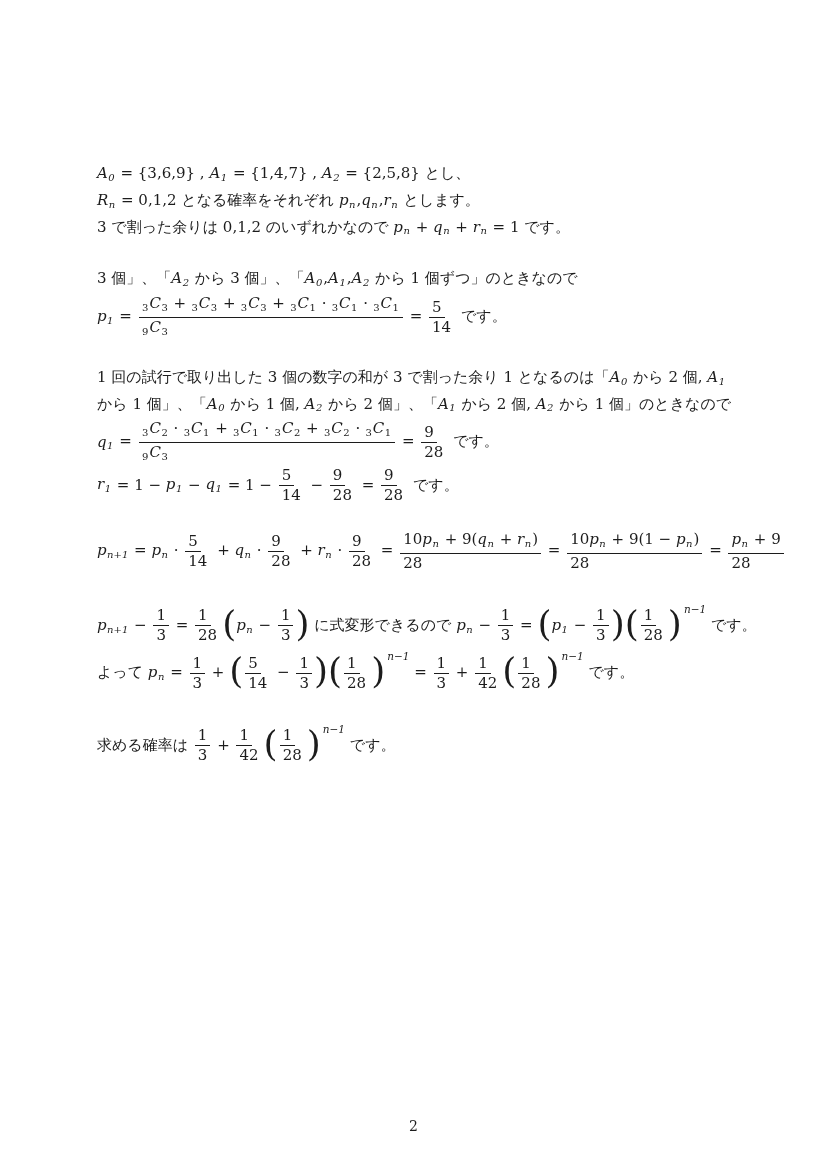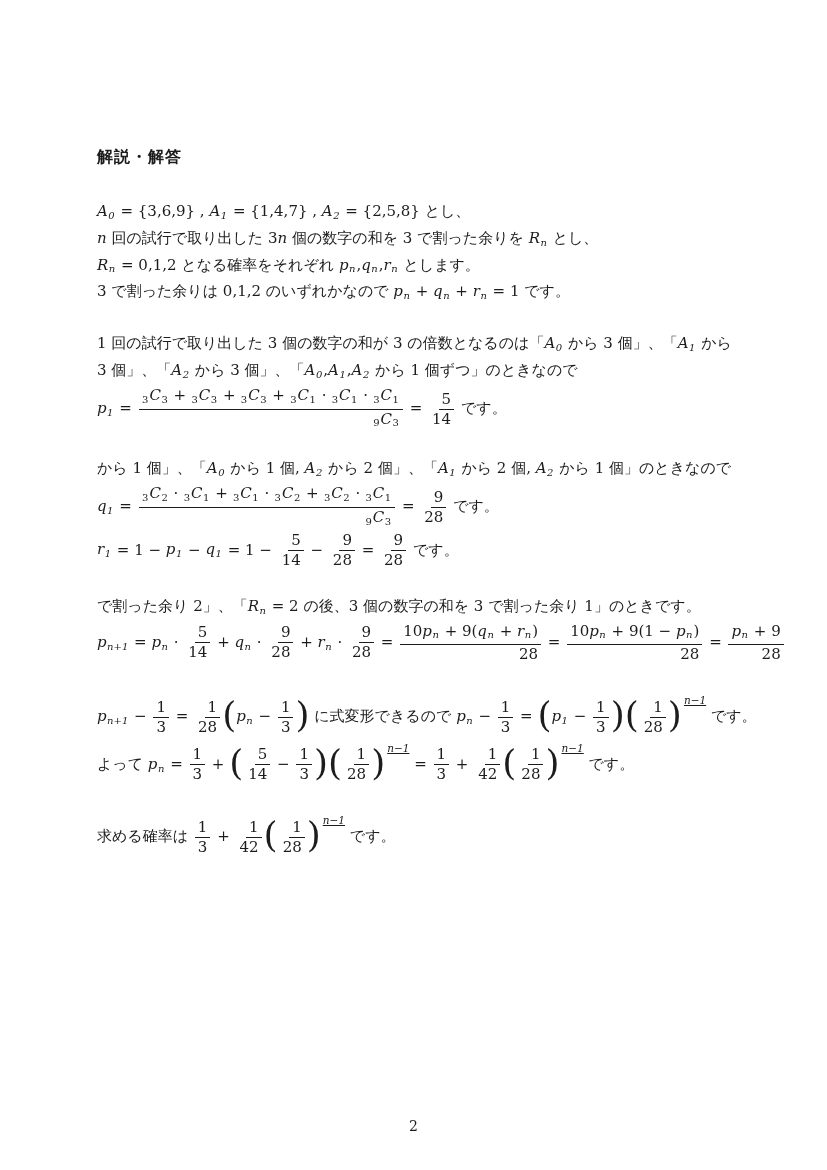--- a/index.html
+++ b/index.html
@@ -87,7 +87,6 @@
 
 <div class="page">
   <div class="content">
-    <div class="heading">解説・解答</div>
 
   <div class="para">
         <div class="line"><span class="mrun"><span class="mvar">A</span><span class="msub">0</span></span><span class="mtxt"> = {3,6,9} , </span><span class="mrun"><span class="mvar">A</span><span class="msub">1</span></span><span class="mtxt"> = {1,4,7} , </span><span class="mrun"><span class="mvar">A</span><span class="msub">2</span></span><span class="mtxt"> = {2,5,8} とし、</span></div>

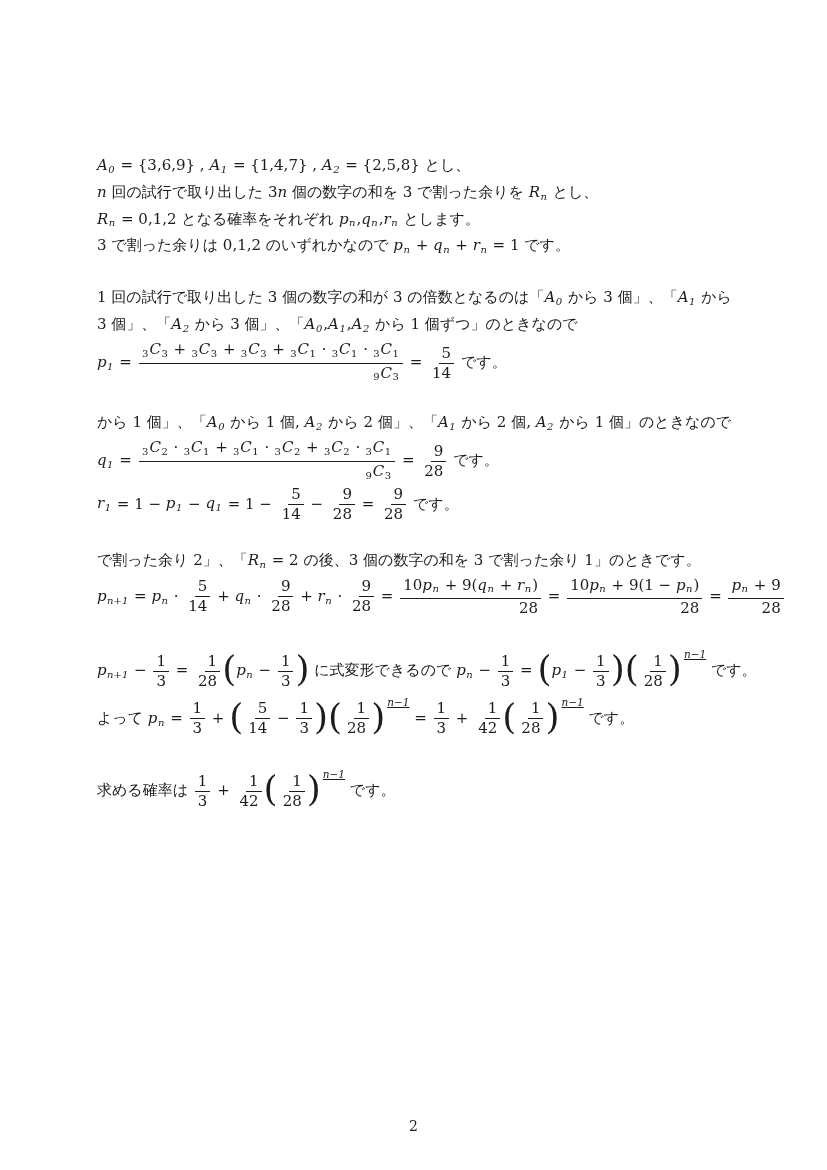--- a/index.html
+++ b/index.html
@@ -24,7 +24,7 @@
     letter-spacing:1px;
     margin:0 0 32px 0;
   }
-  .para { margin:7px 0 25px 0; }
+  .para { margin:15px 0 25px 0; }
   .para:last-child { margin-bottom:0; }
   .line {
     font-size:15px;

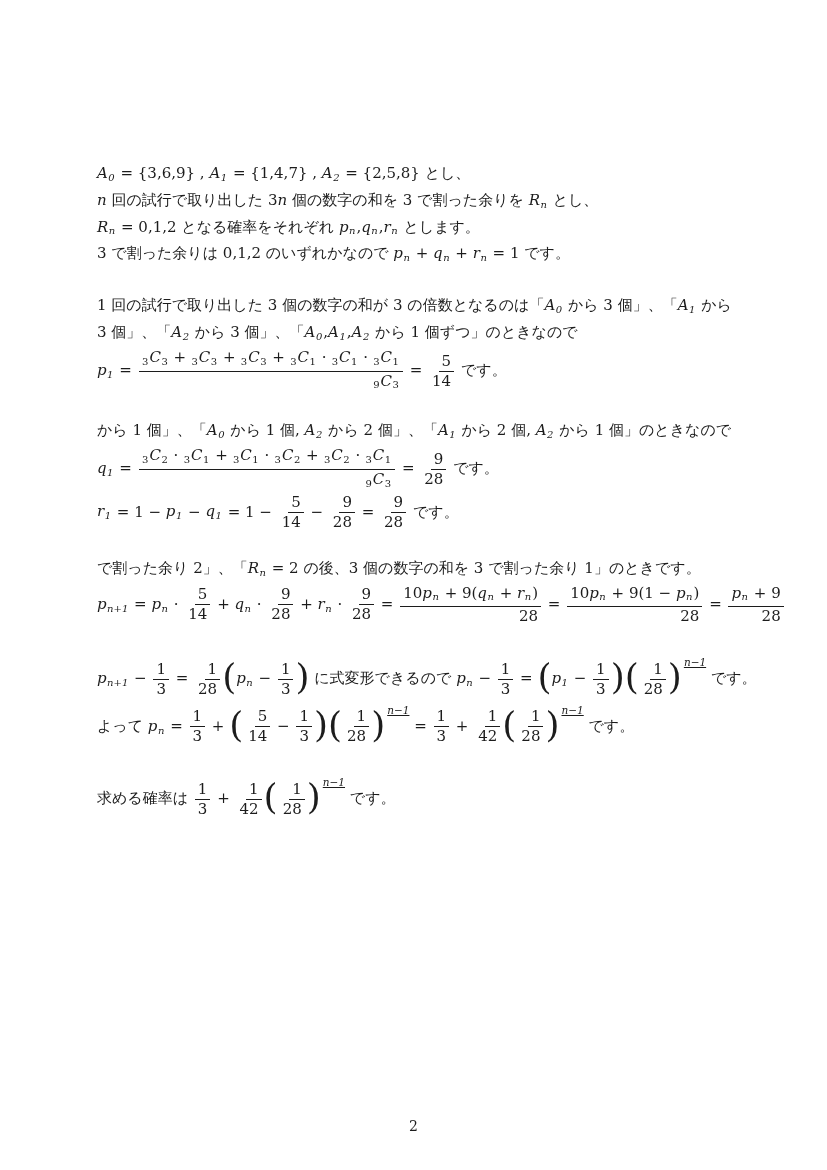--- a/index.html
+++ b/index.html
@@ -90,7 +90,6 @@
 
   <div class="para">
         <div class="line"><span class="mrun"><span class="mvar">A</span><span class="msub">0</span></span><span class="mtxt"> = {3,6,9} , </span><span class="mrun"><span class="mvar">A</span><span class="msub">1</span></span><span class="mtxt"> = {1,4,7} , </span><span class="mrun"><span class="mvar">A</span><span class="msub">2</span></span><span class="mtxt"> = {2,5,8} とし、</span></div>
-        <div class="line"><span class="mrun"><span class="mvar">n</span></span><span class="mtxt"> 回の試行で取り出した 3</span><span class="mrun"><span class="mvar">n</span></span><span class="mtxt"> 個の数字の和を 3 で割った余りを </span><span class="mrun"><span class="mvar">R</span><span class="msub">n</span></span><span class="mtxt"> とし、</span></div>
         <div class="line"><span class="mrun"><span class="mvar">R</span><span class="msub">n</span></span><span class="mtxt"> = 0,1,2 となる確率をそれぞれ </span><span class="mrun"><span class="mvar">p</span><span class="msub">n</span></span><span class="mtxt">,</span><span class="mrun"><span class="mvar">q</span><span class="msub">n</span></span><span class="mtxt">,</span><span class="mrun"><span class="mvar">r</span><span class="msub">n</span></span><span class="mtxt"> とします。</span></div>
         <div class="line"><span class="mtxt">3 で割った余りは 0,1,2 のいずれかなので </span><span class="mrun"><span class="mvar">p</span><span class="msub">n</span></span><span class="mtxt"> + </span><span class="mrun"><span class="mvar">q</span><span class="msub">n</span></span><span class="mtxt"> + </span><span class="mrun"><span class="mvar">r</span><span class="msub">n</span></span><span class="mtxt"> = 1 です。</span></div>
       </div>

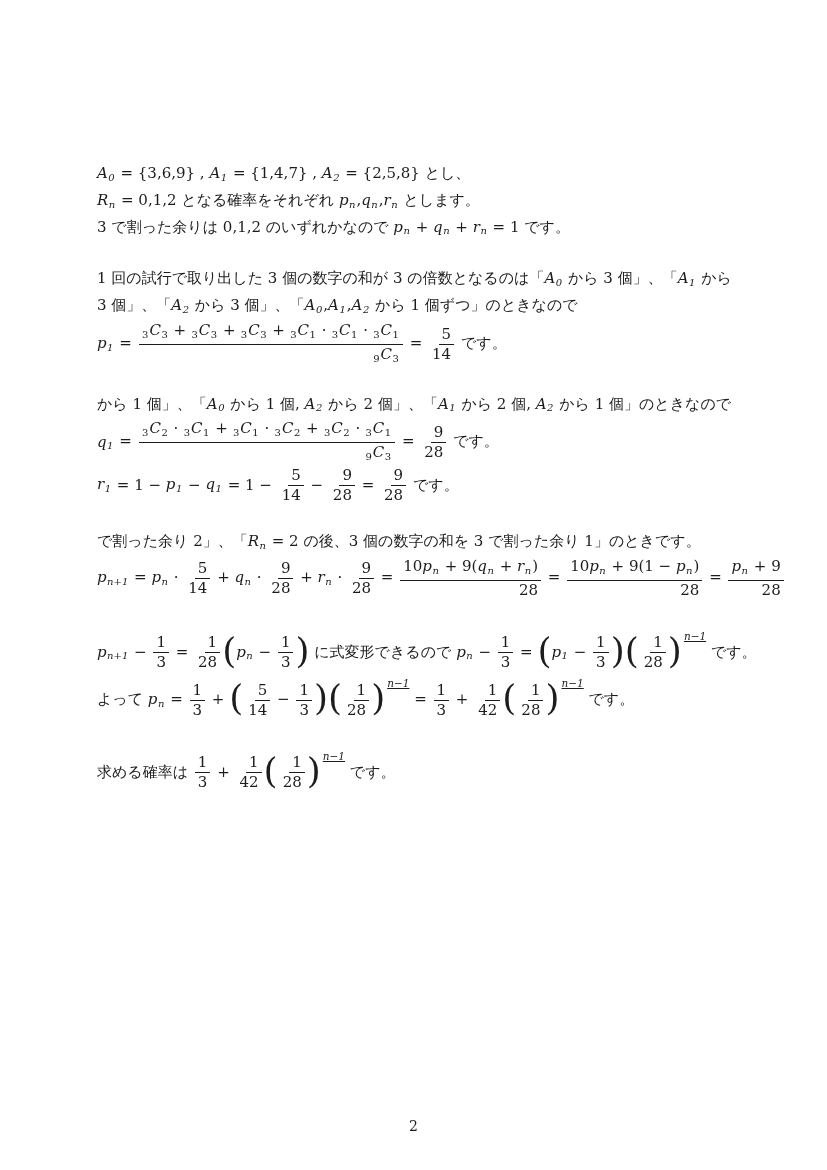--- a/index.html
+++ b/index.html
@@ -94,7 +94,6 @@
         <div class="line"><span class="mtxt">3 で割った余りは 0,1,2 のいずれかなので </span><span class="mrun"><span class="mvar">p</span><span class="msub">n</span></span><span class="mtxt"> + </span><span class="mrun"><span class="mvar">q</span><span class="msub">n</span></span><span class="mtxt"> + </span><span class="mrun"><span class="mvar">r</span><span class="msub">n</span></span><span class="mtxt"> = 1 です。</span></div>
       </div>
       <div class="para">
-        <div class="line"><span class="mtxt">1 回の試行で取り出した 3 個の数字の和が 3 の倍数となるのは「</span><span class="mrun"><span class="mvar">A</span><span class="msub">0</span></span><span class="mtxt"> から 3 個」、「</span><span class="mrun"><span class="mvar">A</span><span class="msub">1</span></span><span class="mtxt"> から</span></div>
         <div class="line"><span class="mtxt">3 個」、「</span><span class="mrun"><span class="mvar">A</span><span class="msub">2</span></span><span class="mtxt"> から 3 個」、「</span><span class="mrun"><span class="mvar">A</span><span class="msub">0</span></span><span class="mtxt">,</span><span class="mrun"><span class="mvar">A</span><span class="msub">1</span></span><span class="mtxt">,</span><span class="mrun"><span class="mvar">A</span><span class="msub">2</span></span><span class="mtxt"> から 1 個ずつ」のときなので</span></div>
         <div class="line"><span class="mrun"><span class="mvar">p</span><span class="msub">1</span></span><span class="mtxt"> = </span><span class="frac"><span class="num"><span class="mrun mcomb"><span class="msub">3</span><span class="mvar">C</span><span class="msub">3</span></span><span class="mtxt"> + </span><span class="mrun mcomb"><span class="msub">3</span><span class="mvar">C</span><span class="msub">3</span></span><span class="mtxt"> + </span><span class="mrun mcomb"><span class="msub">3</span><span class="mvar">C</span><span class="msub">3</span></span><span class="mtxt"> + </span><span class="mrun mcomb"><span class="msub">3</span><span class="mvar">C</span><span class="msub">1</span></span><span class="mtxt"> · </span><span class="mrun mcomb"><span class="msub">3</span><span class="mvar">C</span><span class="msub">1</span></span><span class="mtxt"> · </span><span class="mrun mcomb"><span class="msub">3</span><span class="mvar">C</span><span class="msub">1</span></span></span><span class="den"><span class="mrun mcomb"><span class="msub">9</span><span class="mvar">C</span><span class="msub">3</span></span></span></span><span class="mtxt"> = </span><span class="frac"><span class="num"><span class="mtxt">5</span></span><span class="den"><span class="mtxt">14</span></span></span><span class="mtxt"> です。</span></div>
       </div>

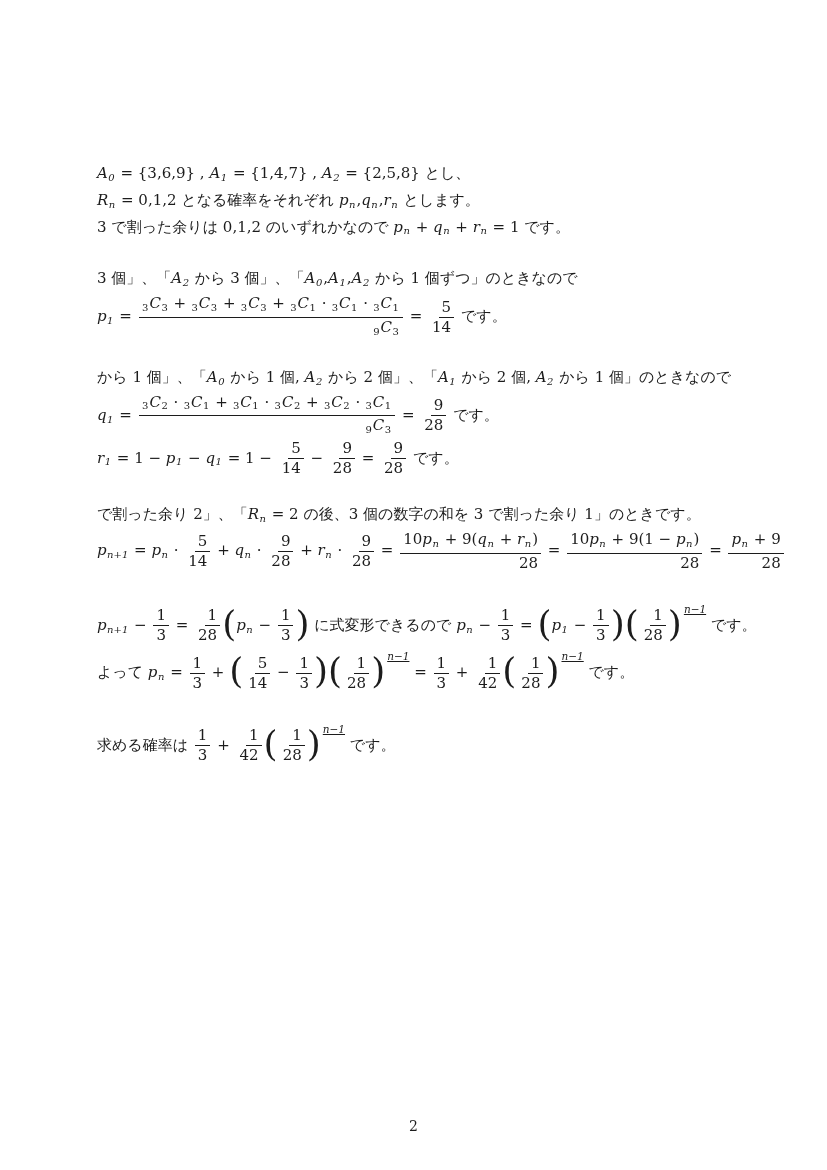--- a/index.html
+++ b/index.html
@@ -46,7 +46,7 @@
   .frac {
     display:inline-flex;
     flex-direction:column;
-    align-items:flex-end;
+    align-items:flex-start;
     vertical-align:middle;
     margin:0 2px;
     text-align:center;

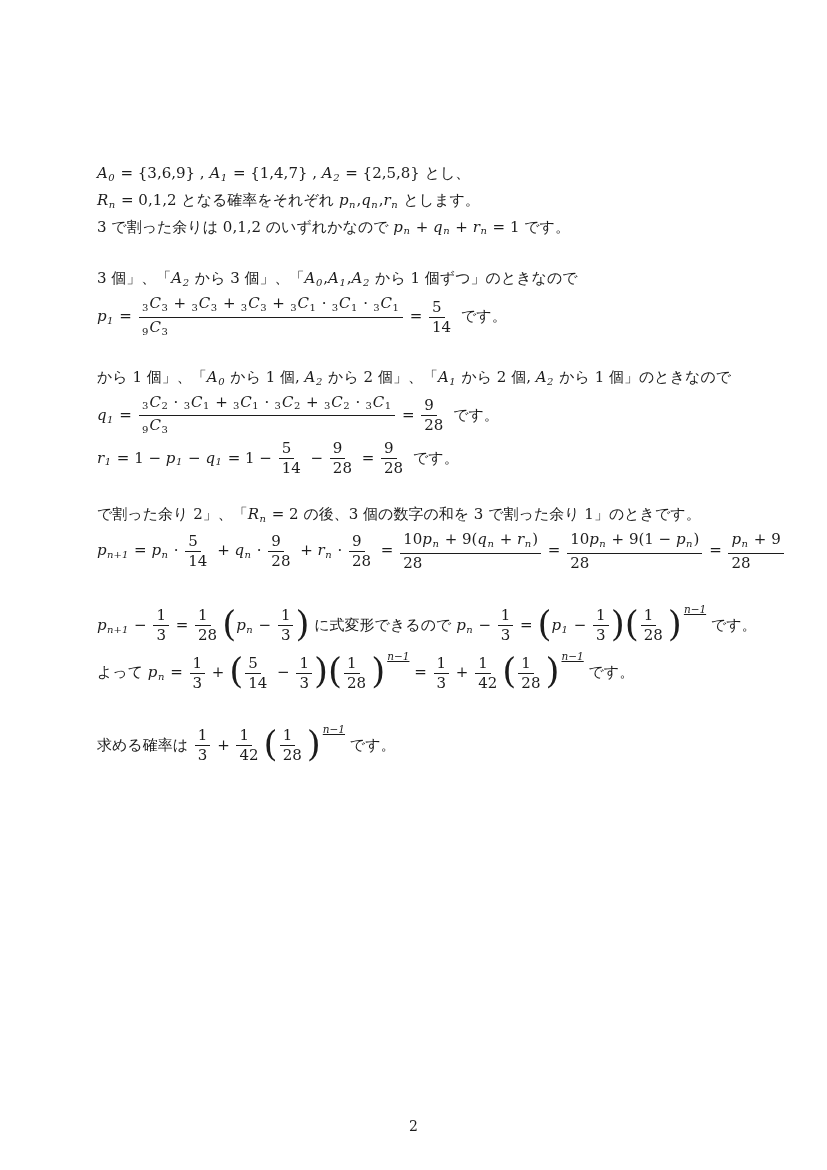--- a/index.html
+++ b/index.html
@@ -98,6 +98,7 @@
         <div class="line"><span class="mrun"><span class="mvar">p</span><span class="msub">1</span></span><span class="mtxt"> = </span><span class="frac"><span class="num"><span class="mrun mcomb"><span class="msub">3</span><span class="mvar">C</span><span class="msub">3</span></span><span class="mtxt"> + </span><span class="mrun mcomb"><span class="msub">3</span><span class="mvar">C</span><span class="msub">3</span></span><span class="mtxt"> + </span><span class="mrun mcomb"><span class="msub">3</span><span class="mvar">C</span><span class="msub">3</span></span><span class="mtxt"> + </span><span class="mrun mcomb"><span class="msub">3</span><span class="mvar">C</span><span class="msub">1</span></span><span class="mtxt"> · </span><span class="mrun mcomb"><span class="msub">3</span><span class="mvar">C</span><span class="msub">1</span></span><span class="mtxt"> · </span><span class="mrun mcomb"><span class="msub">3</span><span class="mvar">C</span><span class="msub">1</span></span></span><span class="den"><span class="mrun mcomb"><span class="msub">9</span><span class="mvar">C</span><span class="msub">3</span></span></span></span><span class="mtxt"> = </span><span class="frac"><span class="num"><span class="mtxt">5</span></span><span class="den"><span class="mtxt">14</span></span></span><span class="mtxt"> です。</span></div>
       </div>
       <div class="para">
+        <div class="line"><span class="mtxt">1 回の試行で取り出した 3 個の数字の和が 3 で割った余り 1 となるのは「</span><span class="mrun"><span class="mvar">A</span><span class="msub">0</span></span><span class="mtxt"> から 2 個, </span><span class="mrun"><span class="mvar">A</span><span class="msub">1</span></span></div>
         <div class="line"><span class="mtxt">から 1 個」、「</span><span class="mrun"><span class="mvar">A</span><span class="msub">0</span></span><span class="mtxt"> から 1 個, </span><span class="mrun"><span class="mvar">A</span><span class="msub">2</span></span><span class="mtxt"> から 2 個」、「</span><span class="mrun"><span class="mvar">A</span><span class="msub">1</span></span><span class="mtxt"> から 2 個, </span><span class="mrun"><span class="mvar">A</span><span class="msub">2</span></span><span class="mtxt"> から 1 個」のときなので</span></div>
         <div class="line"><span class="mrun"><span class="mvar">q</span><span class="msub">1</span></span><span class="mtxt"> = </span><span class="frac"><span class="num"><span class="mrun mcomb"><span class="msub">3</span><span class="mvar">C</span><span class="msub">2</span></span><span class="mtxt"> · </span><span class="mrun mcomb"><span class="msub">3</span><span class="mvar">C</span><span class="msub">1</span></span><span class="mtxt"> + </span><span class="mrun mcomb"><span class="msub">3</span><span class="mvar">C</span><span class="msub">1</span></span><span class="mtxt"> · </span><span class="mrun mcomb"><span class="msub">3</span><span class="mvar">C</span><span class="msub">2</span></span><span class="mtxt"> + </span><span class="mrun mcomb"><span class="msub">3</span><span class="mvar">C</span><span class="msub">2</span></span><span class="mtxt"> · </span><span class="mrun mcomb"><span class="msub">3</span><span class="mvar">C</span><span class="msub">1</span></span></span><span class="den"><span class="mrun mcomb"><span class="msub">9</span><span class="mvar">C</span><span class="msub">3</span></span></span></span><span class="mtxt"> = </span><span class="frac"><span class="num"><span class="mtxt">9</span></span><span class="den"><span class="mtxt">28</span></span></span><span class="mtxt"> です。</span></div>
         <div class="line"><span class="mrun"><span class="mvar">r</span><span class="msub">1</span></span><span class="mtxt"> = 1 − </span><span class="mrun"><span class="mvar">p</span><span class="msub">1</span></span><span class="mtxt"> − </span><span class="mrun"><span class="mvar">q</span><span class="msub">1</span></span><span class="mtxt"> = 1 − </span><span class="frac"><span class="num"><span class="mtxt">5</span></span><span class="den"><span class="mtxt">14</span></span></span><span class="mtxt"> − </span><span class="frac"><span class="num"><span class="mtxt">9</span></span><span class="den"><span class="mtxt">28</span></span></span><span class="mtxt"> = </span><span class="frac"><span class="num"><span class="mtxt">9</span></span><span class="den"><span class="mtxt">28</span></span></span><span class="mtxt"> です。</span></div>

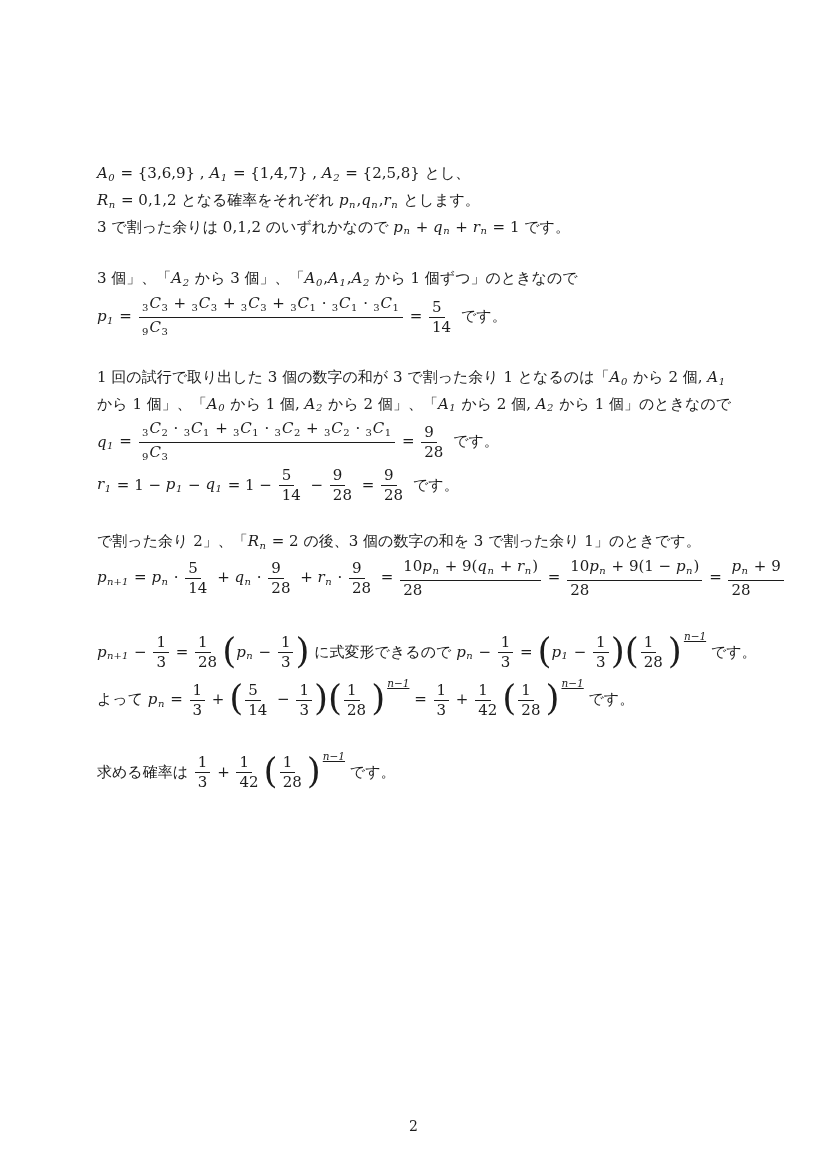--- a/index.html
+++ b/index.html
@@ -104,7 +104,6 @@
         <div class="line"><span class="mrun"><span class="mvar">r</span><span class="msub">1</span></span><span class="mtxt"> = 1 − </span><span class="mrun"><span class="mvar">p</span><span class="msub">1</span></span><span class="mtxt"> − </span><span class="mrun"><span class="mvar">q</span><span class="msub">1</span></span><span class="mtxt"> = 1 − </span><span class="frac"><span class="num"><span class="mtxt">5</span></span><span class="den"><span class="mtxt">14</span></span></span><span class="mtxt"> − </span><span class="frac"><span class="num"><span class="mtxt">9</span></span><span class="den"><span class="mtxt">28</span></span></span><span class="mtxt"> = </span><span class="frac"><span class="num"><span class="mtxt">9</span></span><span class="den"><span class="mtxt">28</span></span></span><span class="mtxt"> です。</span></div>
       </div>
       <div class="para">
-        <div class="line"><span class="mtxt">で割った余り 2」、「</span><span class="mrun"><span class="mvar">R</span><span class="msub">n</span></span><span class="mtxt"> = 2 の後、3 個の数字の和を 3 で割った余り 1」のときです。</span></div>
         <div class="line"><span class="mrun"><span class="mvar">p</span><span class="msub">n+1</span></span><span class="mtxt"> = </span><span class="mrun"><span class="mvar">p</span><span class="msub">n</span></span><span class="mtxt"> · </span><span class="frac"><span class="num"><span class="mtxt">5</span></span><span class="den"><span class="mtxt">14</span></span></span><span class="mtxt"> + </span><span class="mrun"><span class="mvar">q</span><span class="msub">n</span></span><span class="mtxt"> · </span><span class="frac"><span class="num"><span class="mtxt">9</span></span><span class="den"><span class="mtxt">28</span></span></span><span class="mtxt"> + </span><span class="mrun"><span class="mvar">r</span><span class="msub">n</span></span><span class="mtxt"> · </span><span class="frac"><span class="num"><span class="mtxt">9</span></span><span class="den"><span class="mtxt">28</span></span></span><span class="mtxt"> = </span><span class="frac"><span class="num"><span class="mtxt">10</span><span class="mrun"><span class="mvar">p</span><span class="msub">n</span></span><span class="mtxt"> + 9(</span><span class="mrun"><span class="mvar">q</span><span class="msub">n</span></span><span class="mtxt"> + </span><span class="mrun"><span class="mvar">r</span><span class="msub">n</span></span><span class="mtxt">)</span></span><span class="den"><span class="mtxt">28</span></span></span><span class="mtxt"> = </span><span class="frac"><span class="num"><span class="mtxt">10</span><span class="mrun"><span class="mvar">p</span><span class="msub">n</span></span><span class="mtxt"> + 9(1 − </span><span class="mrun"><span class="mvar">p</span><span class="msub">n</span></span><span class="mtxt">)</span></span><span class="den"><span class="mtxt">28</span></span></span><span class="mtxt"> = </span><span class="frac"><span class="num"><span class="mrun"><span class="mvar">p</span><span class="msub">n</span></span><span class="mtxt"> + 9</span></span><span class="den"><span class="mtxt">28</span></span></span></div>
       </div>
       <div class="para">

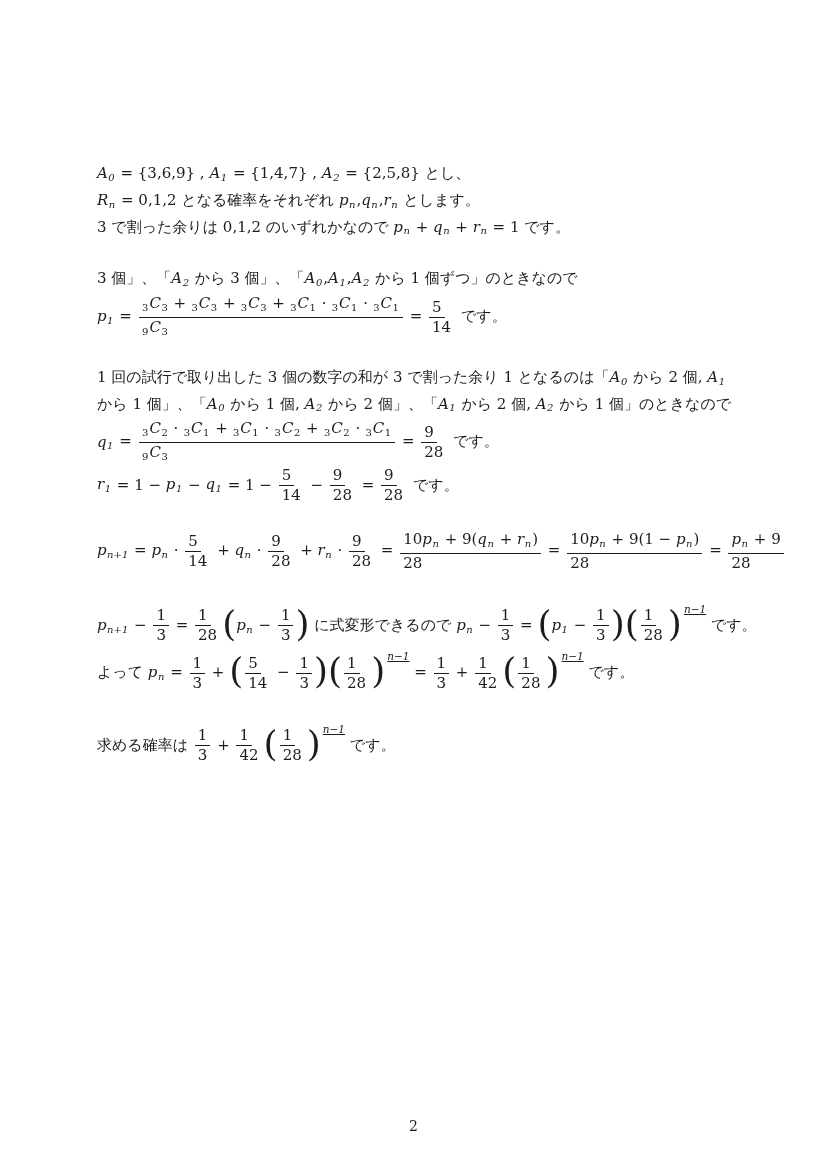--- a/index.html
+++ b/index.html
@@ -72,7 +72,6 @@
     vertical-align:17px;
     margin-left:2px;
     white-space:pre;
-    text-decoration:underline;
   }
   .page-number {
     position:absolute;

